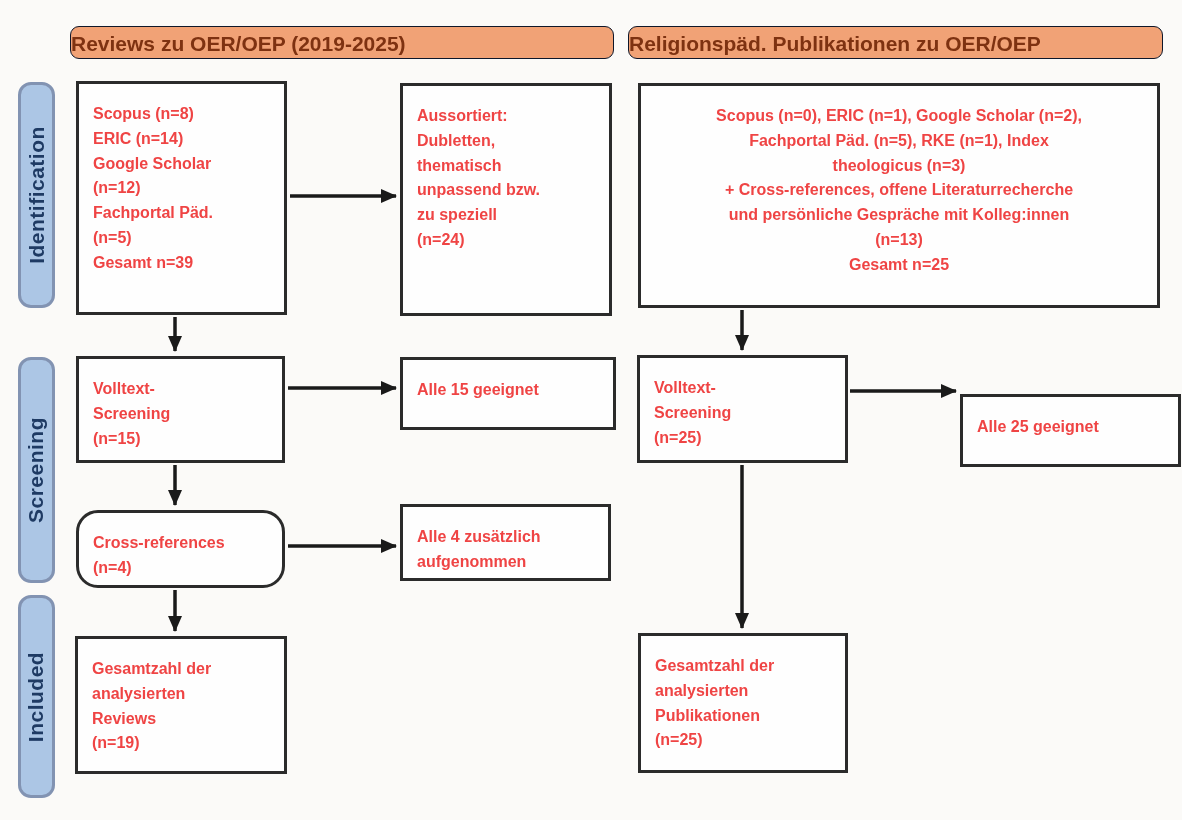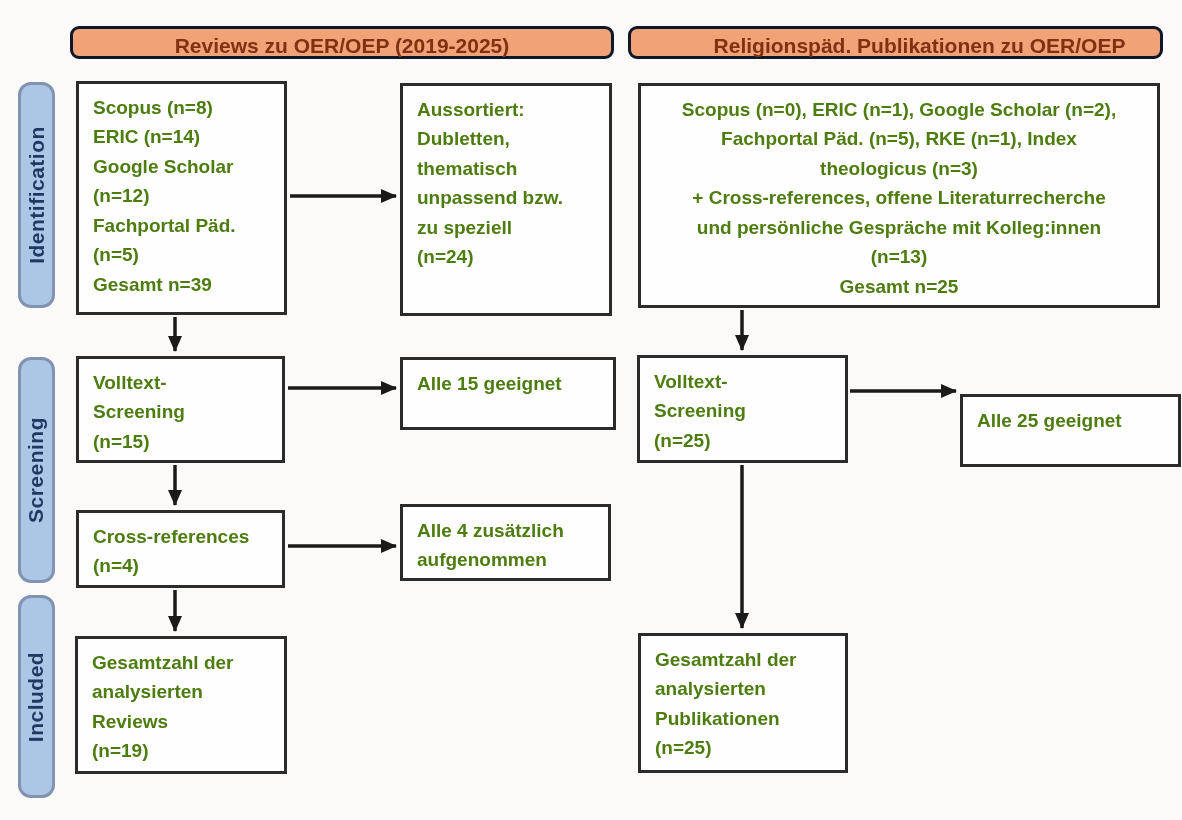--- a/index.html
+++ b/index.html
@@ -15,12 +15,12 @@
     position:absolute;
     height:33px;
     background:#F1A276;
-    border:3px solid #0f172a;
+    border:1px solid #0f172a;
     border-radius:9px;
     color:#7E3211;
     font-size:21px;
     font-weight:700;
-    text-align:center;
+    text-align:left;
     line-height:33px;
     box-sizing:border-box;
   }

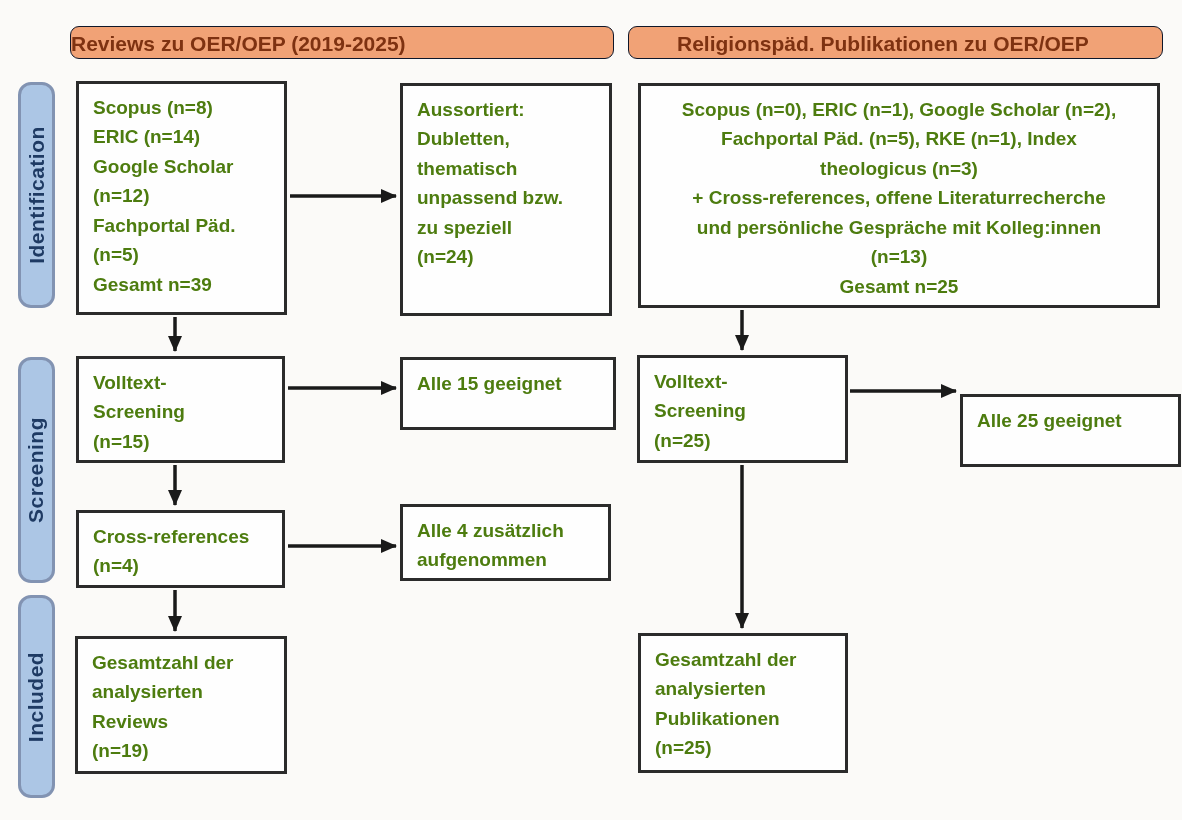--- a/index.html
+++ b/index.html
@@ -25,7 +25,7 @@
     box-sizing:border-box;
   }
   .header-left{left:70px;top:26px;width:544px;}
-  .header-right{left:628px;top:26px;width:535px;padding-left:48px;}
+  .header-right{left:628px;top:26px;width:535px;}
   
   .stage{
     position:absolute;

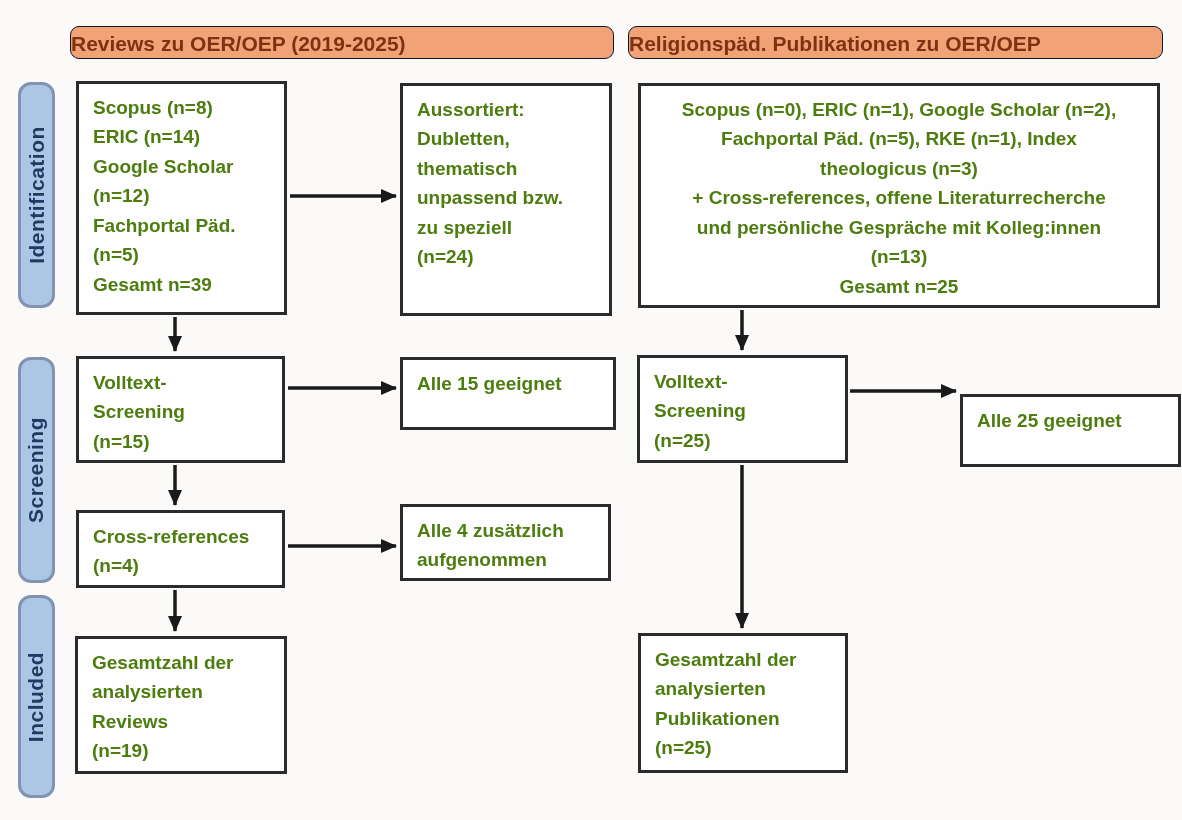--- a/index.html
+++ b/index.html
@@ -53,11 +53,11 @@
     background:#FEFEFE;
     border:3px solid #2B2B2B;
     box-sizing:border-box;
-    color:#4d7c0f;
-    font-size:19px;
+    color:#ef4444;
+    font-size:16px;
     font-weight:700;
     line-height:1.55;
-    padding:9px 14px;
+    padding:18px 14px;
     white-space:pre-line;
   }
   .box-a        {left:76px; top:81px; width:211px;height:234px;}

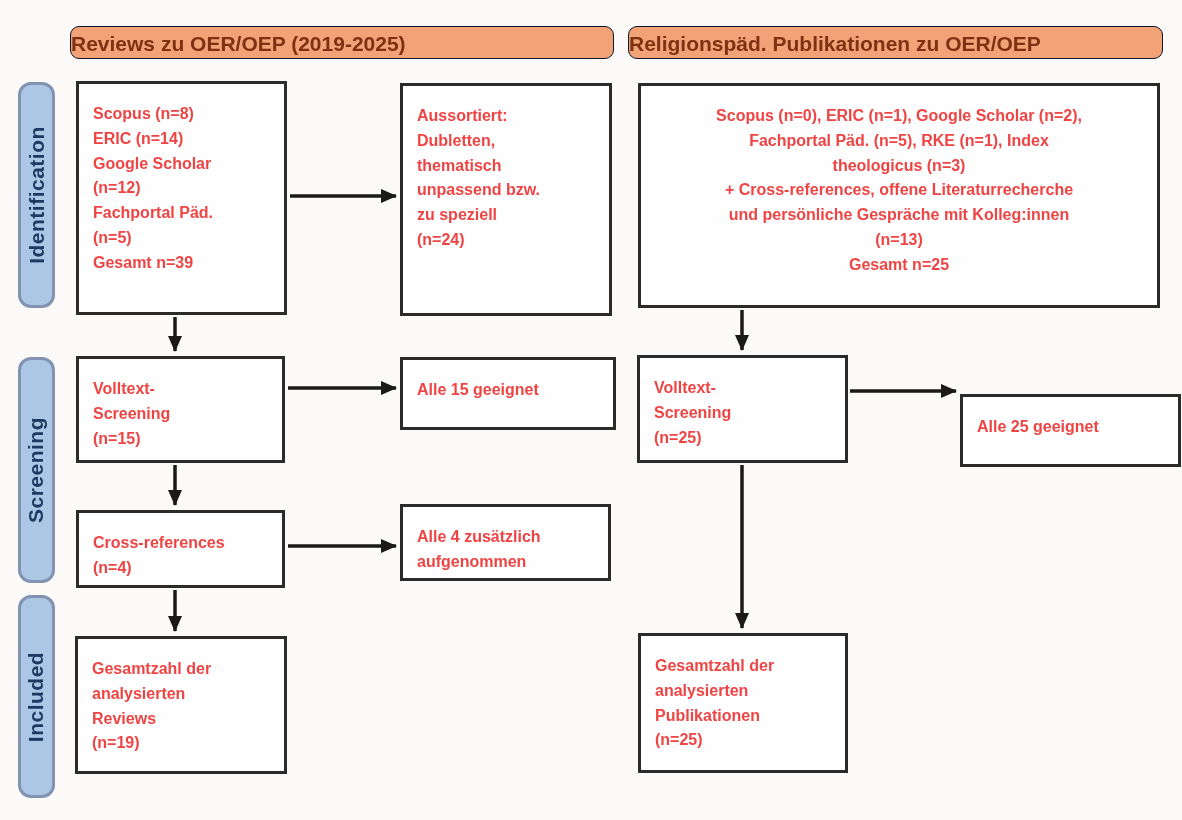--- a/index.html
+++ b/index.html
@@ -67,7 +67,7 @@
   .box-alle15   {left:400px;top:357px;width:216px;height:73px;}
   .box-vr       {left:637px;top:355px;width:211px;height:108px;}
   .box-alle25   {left:960px;top:358px;width:221px;height:73px;margin-top:36px;}
-  .box-crossref {left:76px; top:510px;width:209px;height:78px;}
+  .box-crossref {left:76px; top:510px;width:209px;height:78px;border-radius:22px;}
   .box-alle4    {left:400px;top:504px;width:211px;height:77px;}
   .box-gl       {left:75px; top:636px;width:212px;height:138px;}
   .box-gr       {left:638px;top:633px;width:210px;height:140px;}

